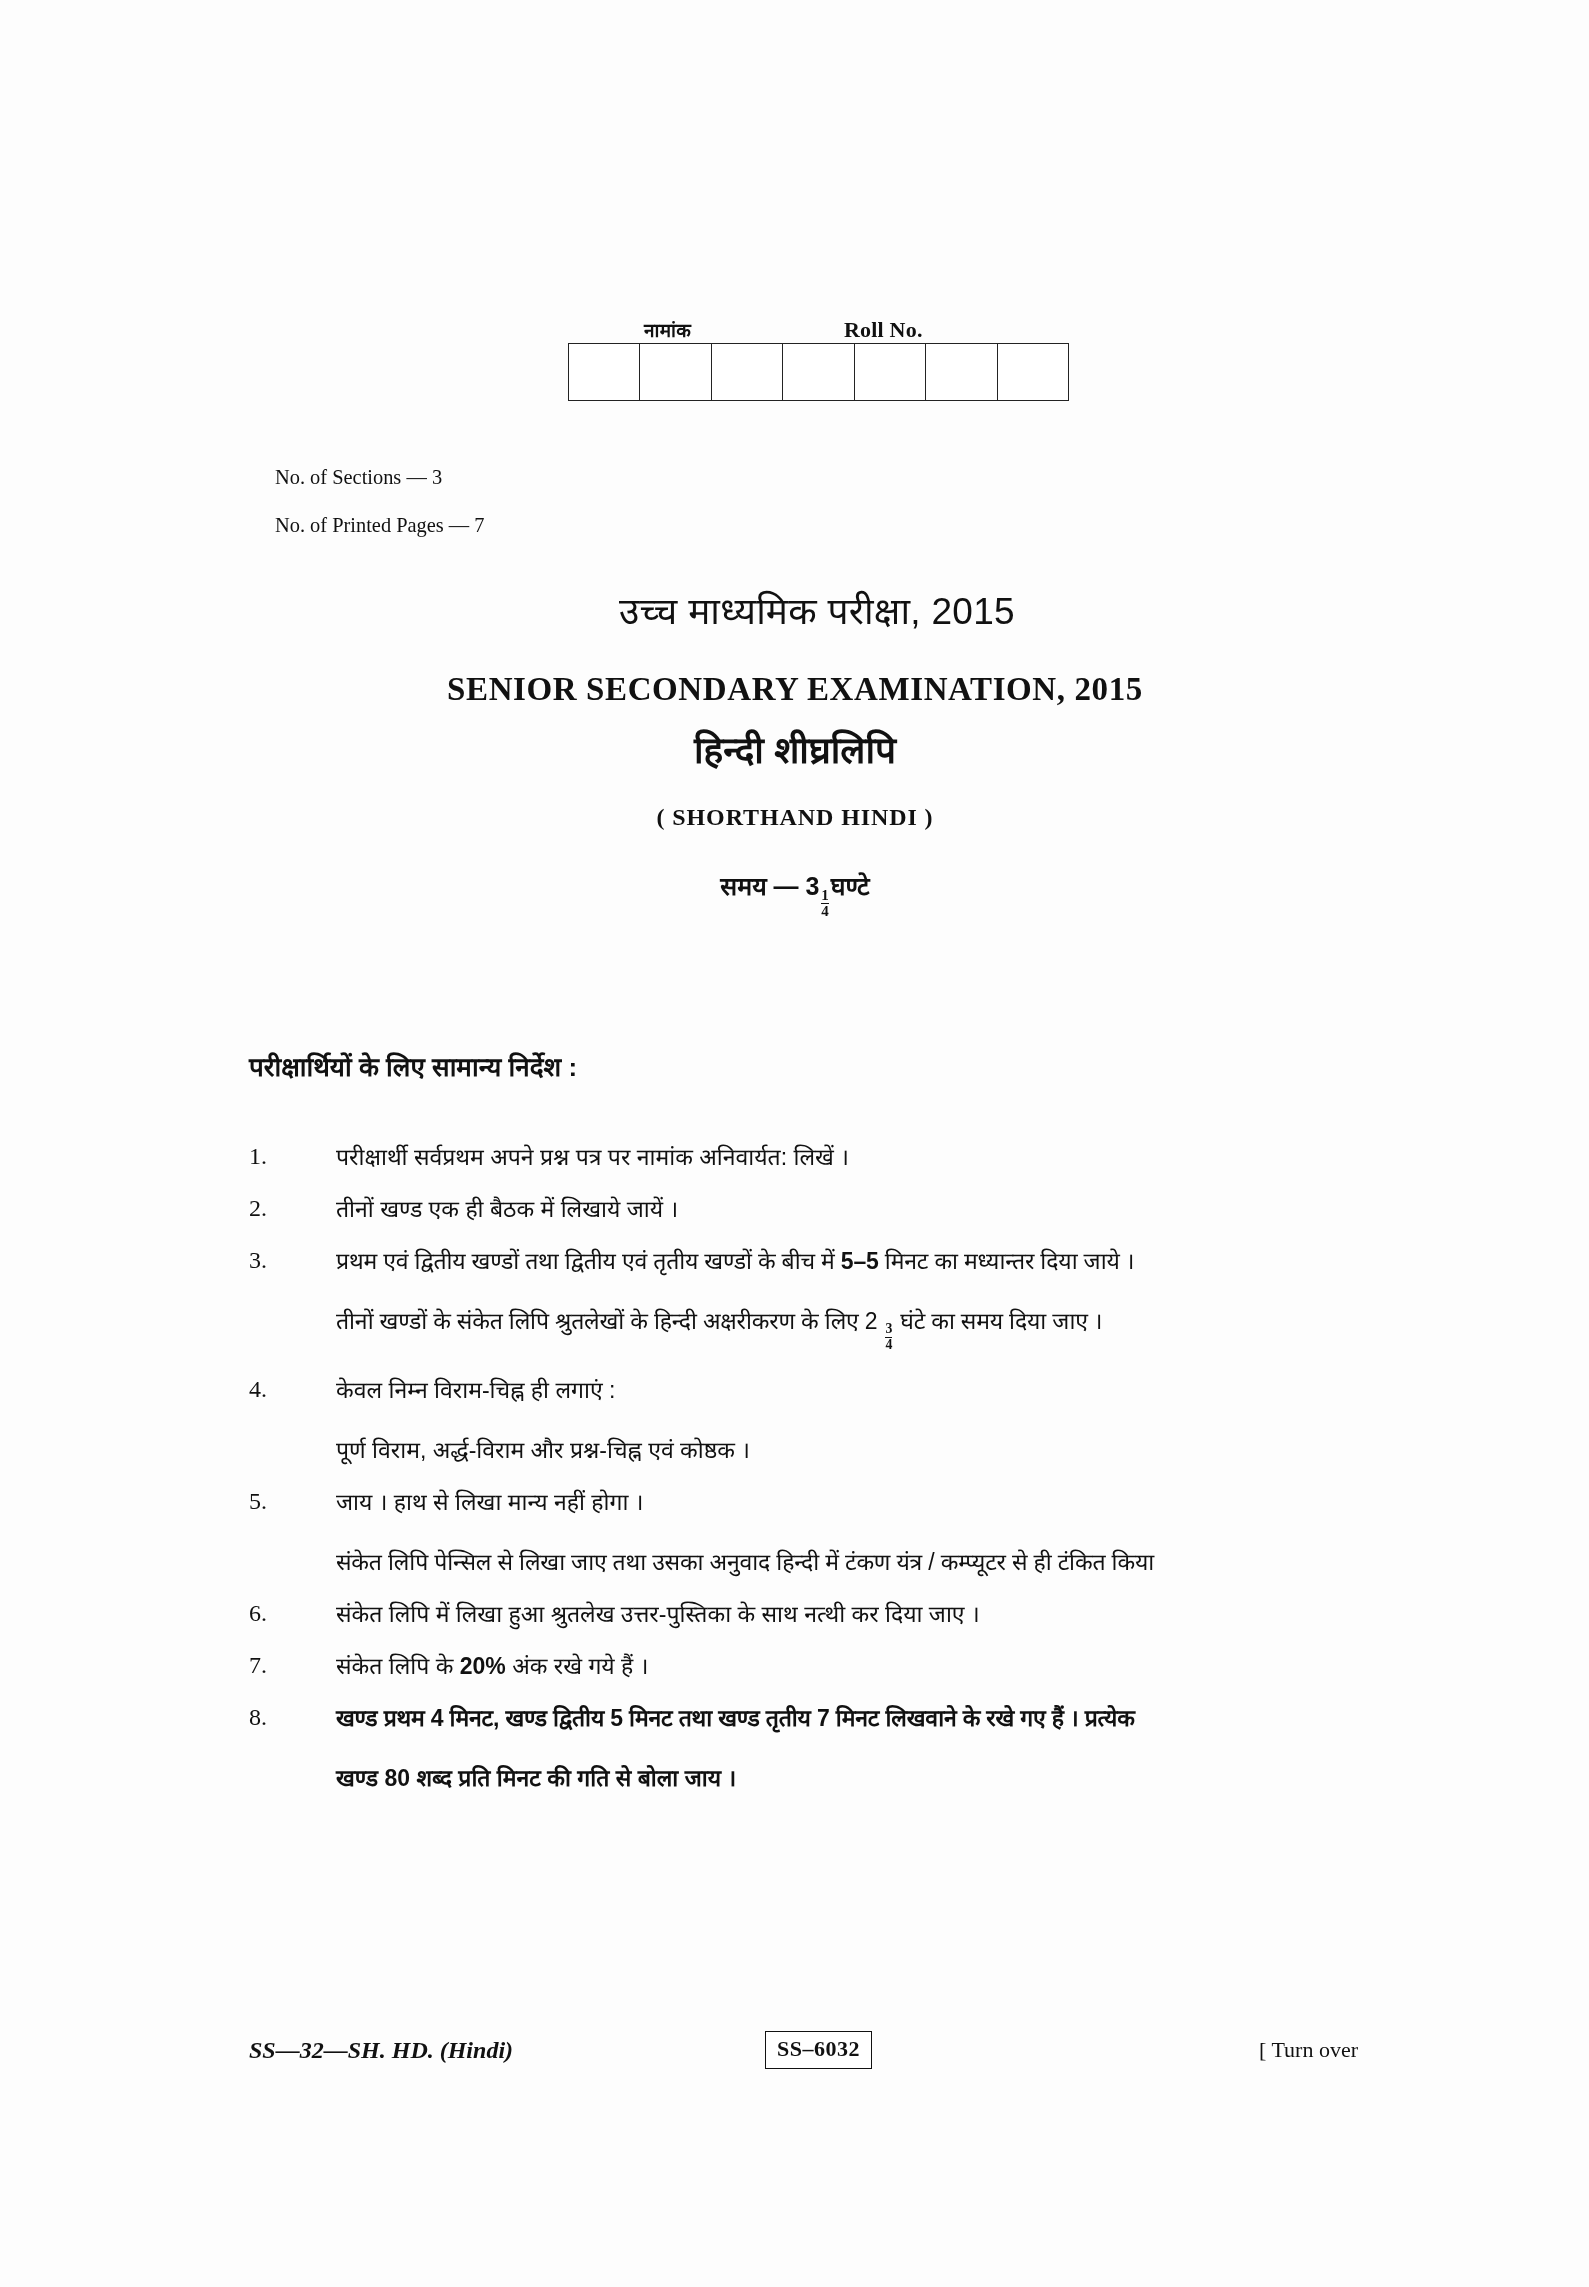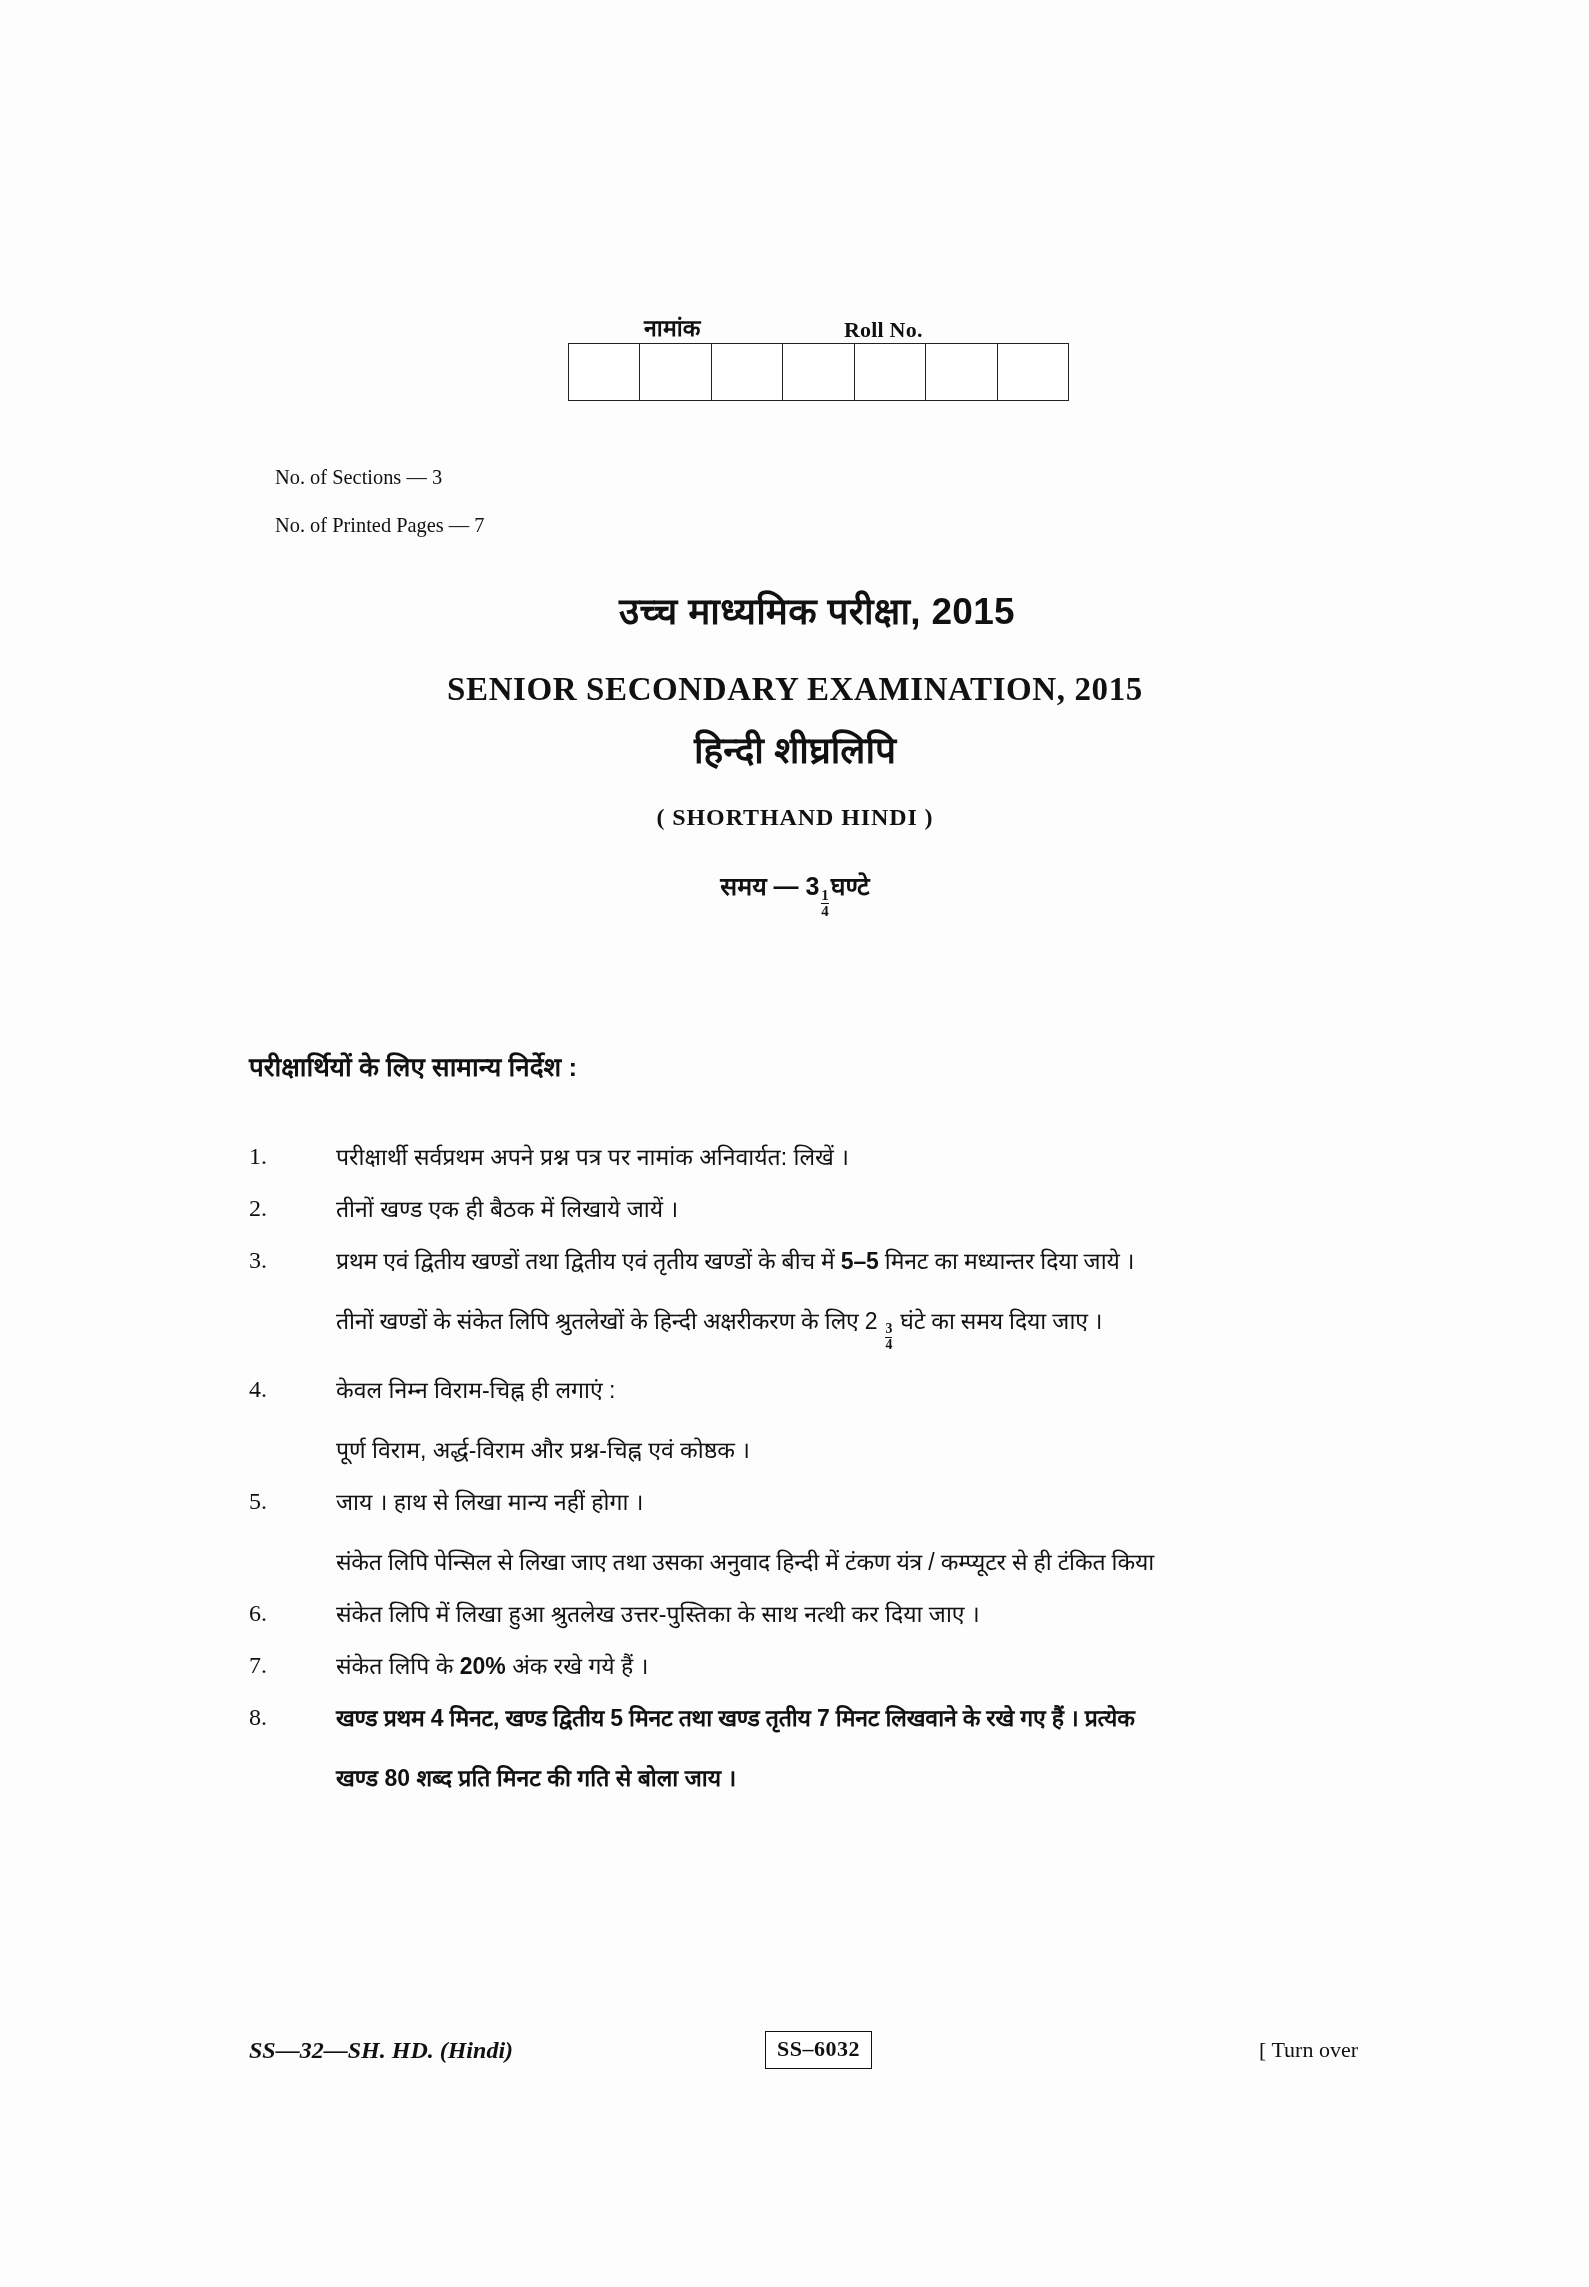--- a/index.html
+++ b/index.html
@@ -44,7 +44,7 @@
   .rolllabel.namank {
     left: 76px;
     font-family: "Liberation Sans", "DejaVu Sans", sans-serif;
-    font-size: 23px;
+    font-size: 19px;
   }
   .rolllabel.rollno { left: 276px; }
 

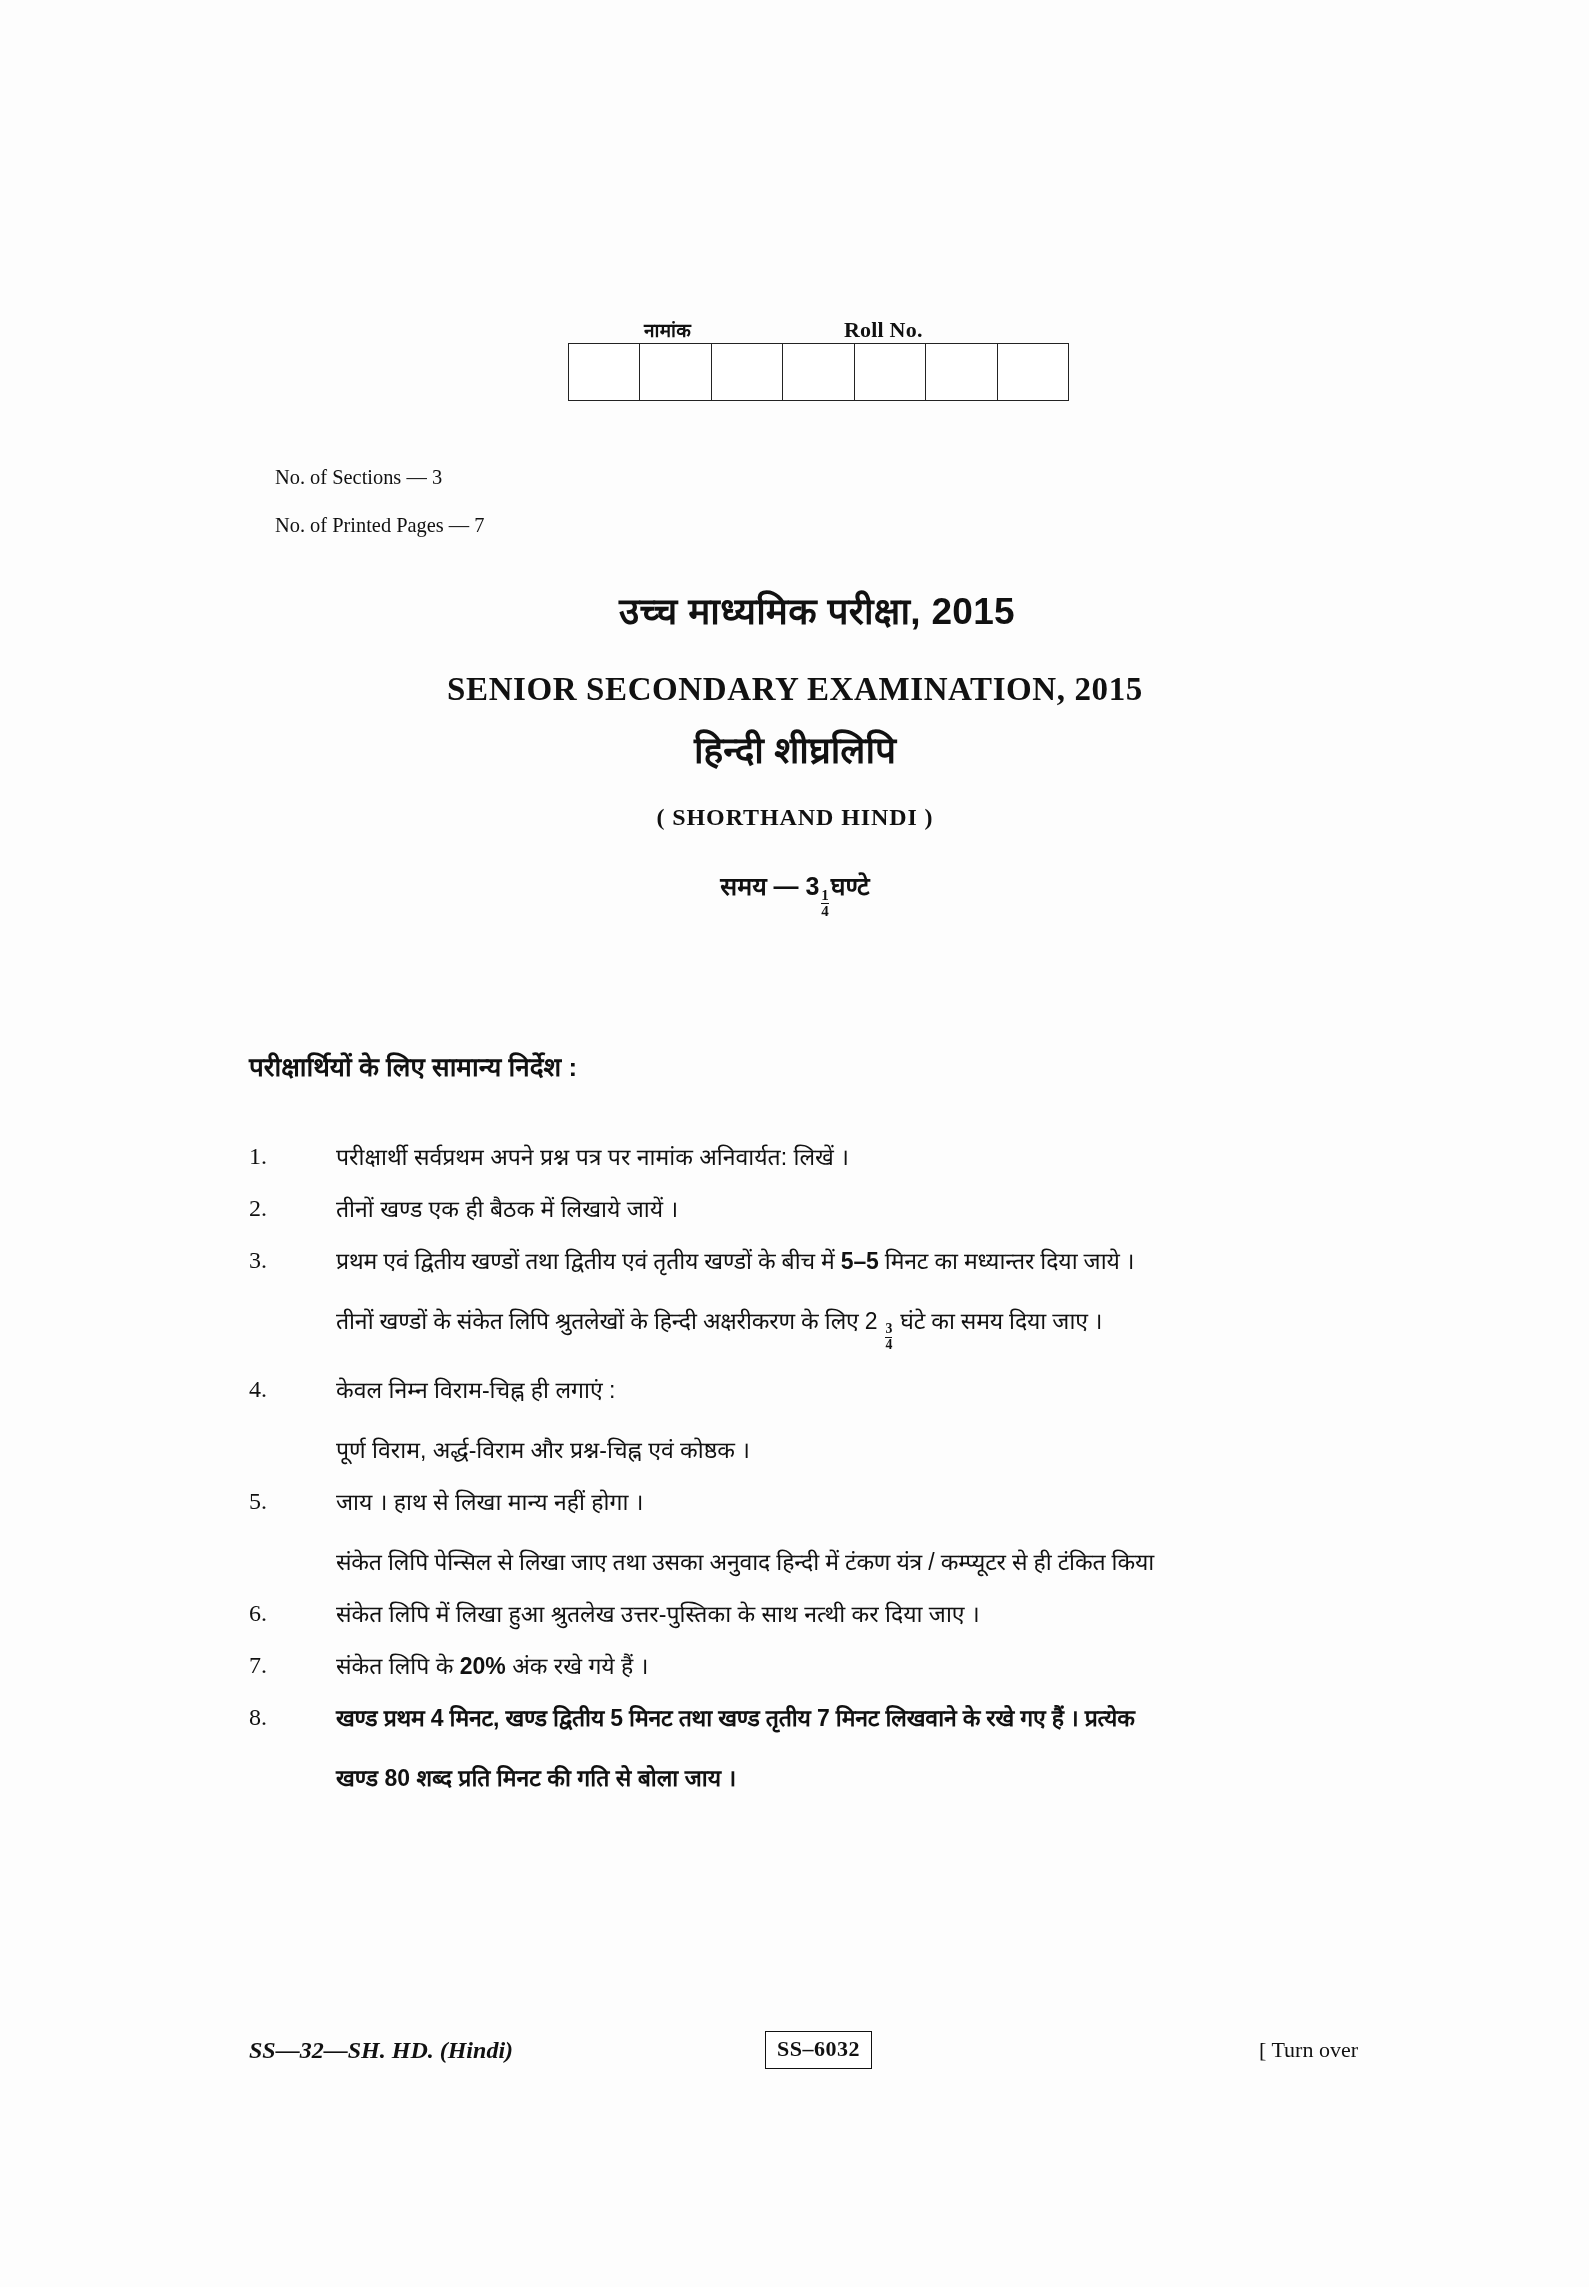--- a/index.html
+++ b/index.html
@@ -92,7 +92,7 @@
   .t-hindi-main {
     font-family: "Liberation Sans", "DejaVu Sans", sans-serif;
     font-size: 37px;
-    font-weight: bold;
+    font-weight: normal;
     letter-spacing: 0.3px;
     margin-left: 44px;
   }

